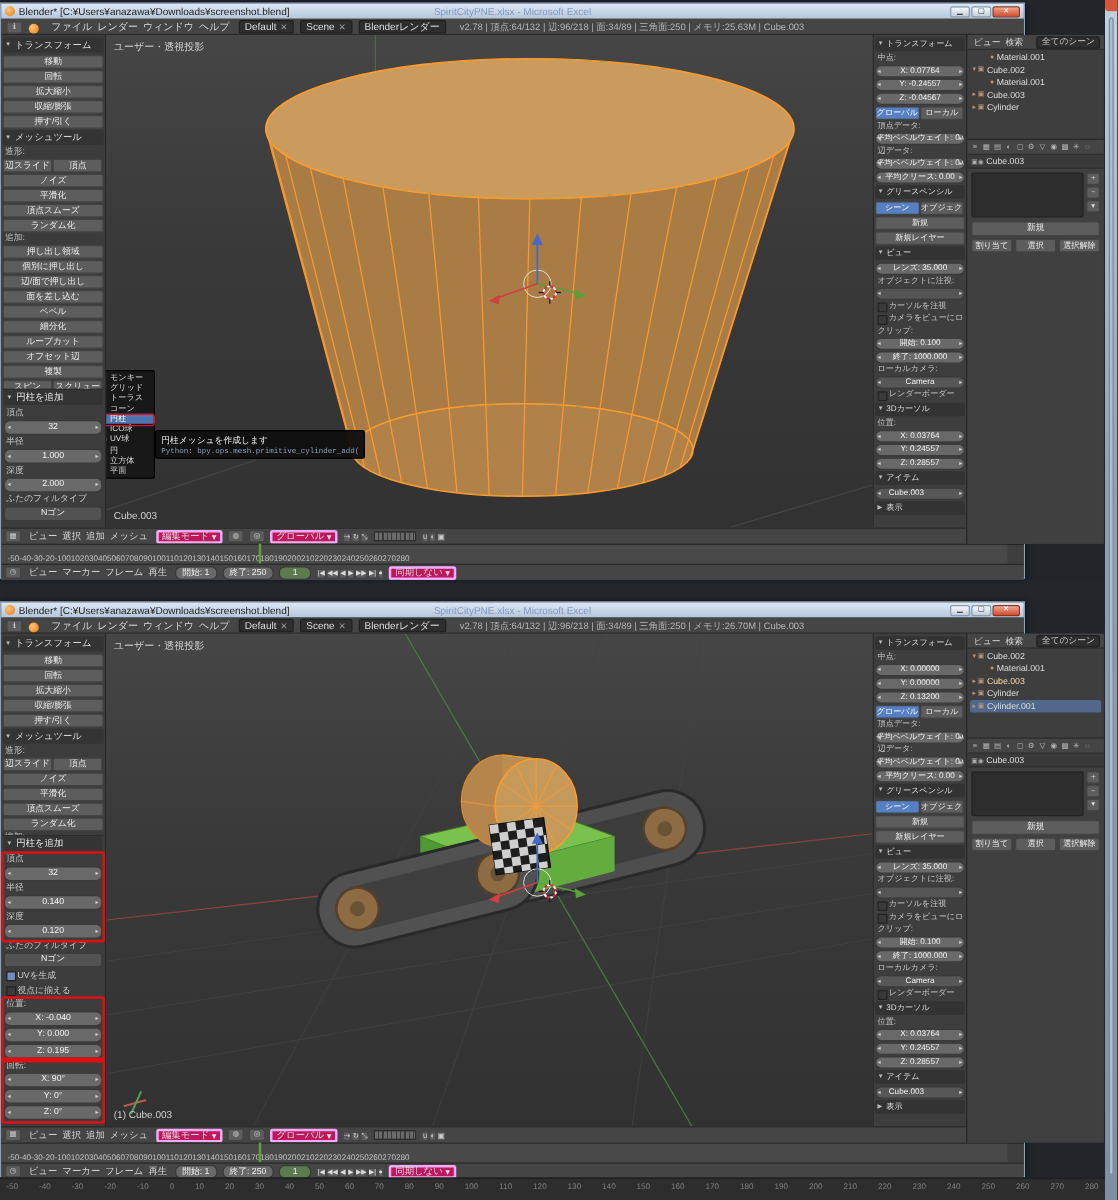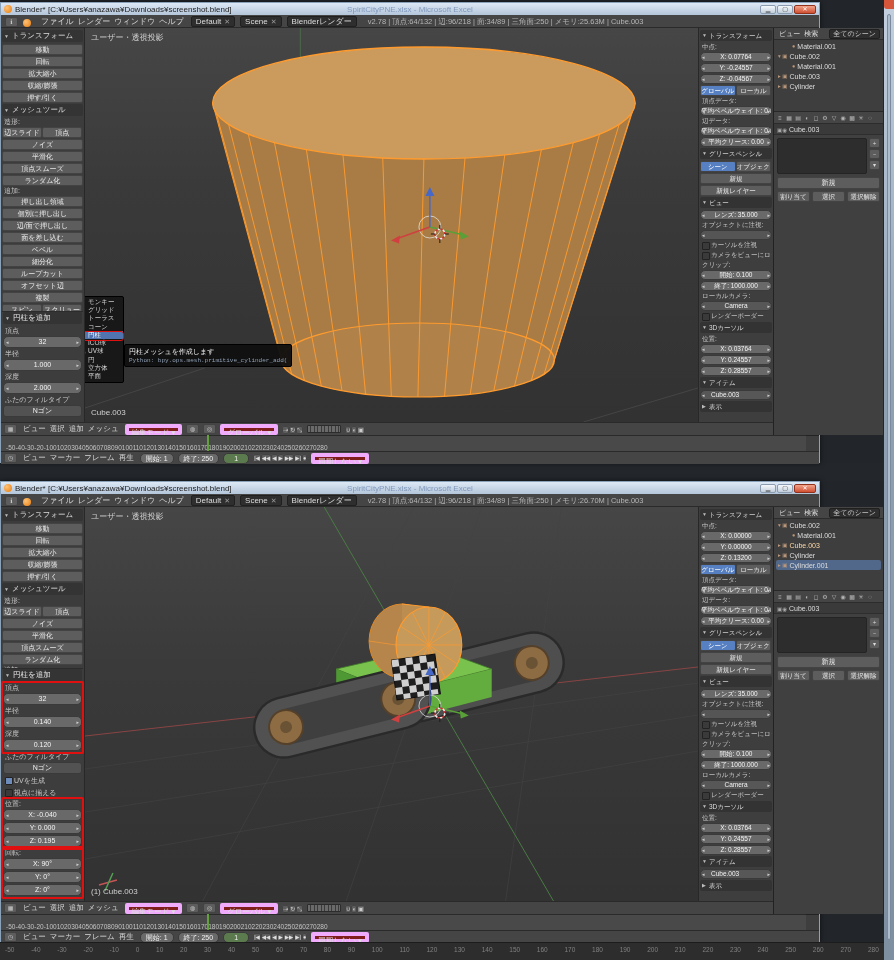--- a/index.html
+++ b/index.html
@@ -101,7 +101,7 @@
 
 .vpheader{position:absolute;left:0;top:394px;width:774px;height:13px;background:#454545;border-top:1px solid #2a2a2a;display:flex;align-items:center;gap:4px;padding:0 3px;font-size:7.5px;color:#d8d8d8;white-space:nowrap;overflow:hidden}
 .vh-ic{width:13px;height:10px;background:#5d5d5d;border:1px solid #434343;border-radius:2px;font-size:6px;color:#ccc;text-align:center;line-height:8px;flex:none}
-.vh-combo{background:#7f1d1d;border:4px solid #f0abfc;border-radius:2px;height:11px;display:flex;align-items:flex-start;gap:2px;padding:0 3px;color:#ddd}
+.vh-combo{background:#be185d;border:2px solid #f0abfc;border-radius:2px;height:11px;display:flex;align-items:center;gap:2px;padding:0 3px;color:#ddd}
 .layers{width:34px;height:8px;flex:none;background:repeating-linear-gradient(90deg,#6a6a6a 0 2.5px,#3a3a3a 2.5px 3.5px);border:1px solid #2c2c2c;border-radius:1px}
 
 .ruler{position:absolute;left:0;top:432px;right:0;height:16px;background:#494949;border-top:1px solid #2a2a2a;display:flex;justify-content:space-between;align-items:flex-end;padding:0 5px;font-size:6.5px;color:#c2c2c2;overflow:hidden}

